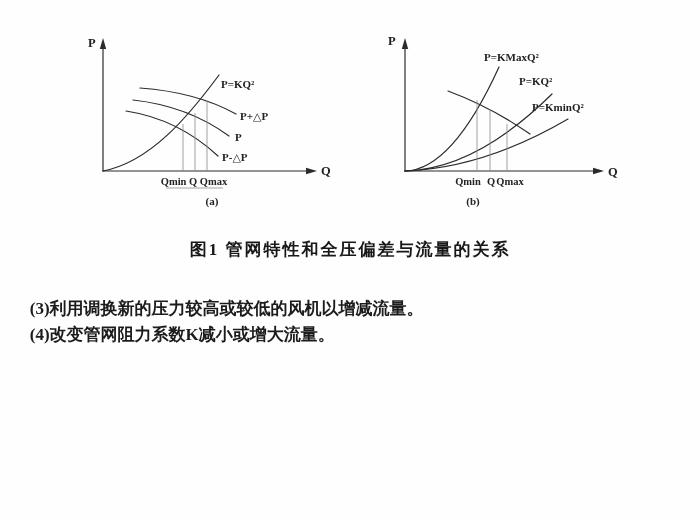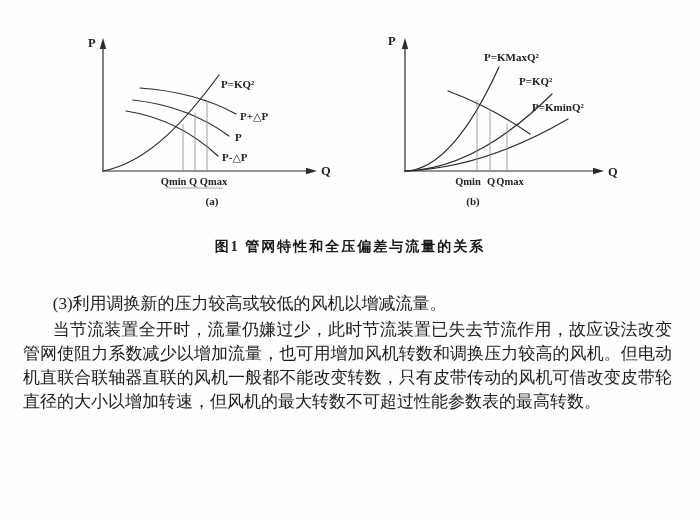--- a/index.html
+++ b/index.html
@@ -34,7 +34,7 @@
   .caption{
     margin-top:24px;
     text-align:center;
-    font-size:14px;
+    font-size:17px;
     font-weight:700;
     letter-spacing:2px;
     color:#181818;

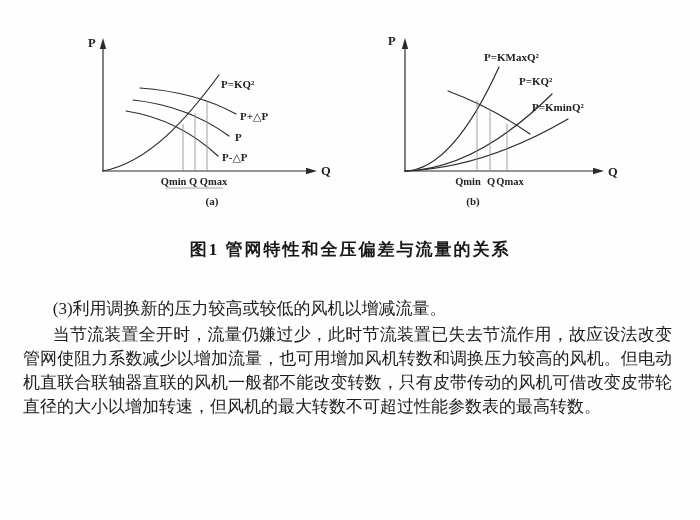--- a/index.html
+++ b/index.html
@@ -43,8 +43,8 @@
   
   .body-text{
     margin-top:36px;
-    padding-left:23px;
     padding-right:28px;
+    font-weight:bold;
   }
   .body-text p{
     margin:0 0 2px 0;

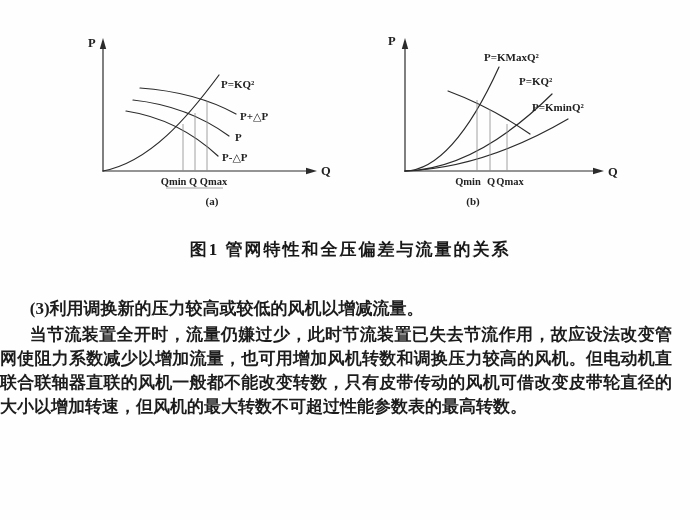--- a/index.html
+++ b/index.html
@@ -121,6 +121,7 @@
 
   <div class="body-text">
     <p>(3)利用调换新的压力较高或较低的风机以增减流量。</p>
+    <p>(4)改变管网阻力系数K减小或增大流量。</p>
     <p>当节流装置全开时，流量仍嫌过少，此时节流装置已失去节流作用，故应设法改变管网使阻力系数减少以增加流量，也可用增加风机转数和调换压力较高的风机。但电动机直联合联轴器直联的风机一般都不能改变转数，只有皮带传动的风机可借改变皮带轮直径的大小以增加转速，但风机的最大转数不可超过性能参数表的最高转数。</p>
   </div>
 

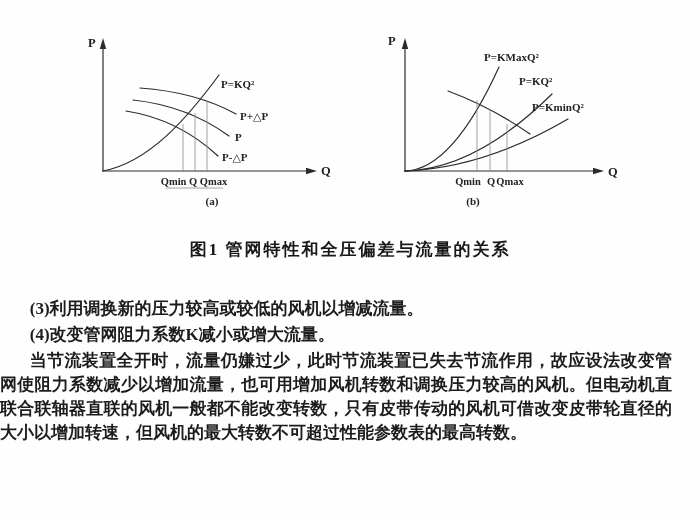--- a/index.html
+++ b/index.html
@@ -122,7 +122,6 @@
   <div class="body-text">
     <p>(3)利用调换新的压力较高或较低的风机以增减流量。</p>
     <p>(4)改变管网阻力系数K减小或增大流量。</p>
-    <p>当节流装置全开时，流量仍嫌过少，此时节流装置已失去节流作用，故应设法改变管网使阻力系数减少以增加流量，也可用增加风机转数和调换压力较高的风机。但电动机直联合联轴器直联的风机一般都不能改变转数，只有皮带传动的风机可借改变皮带轮直径的大小以增加转速，但风机的最大转数不可超过性能参数表的最高转数。</p>
   </div>
 
 </div>

